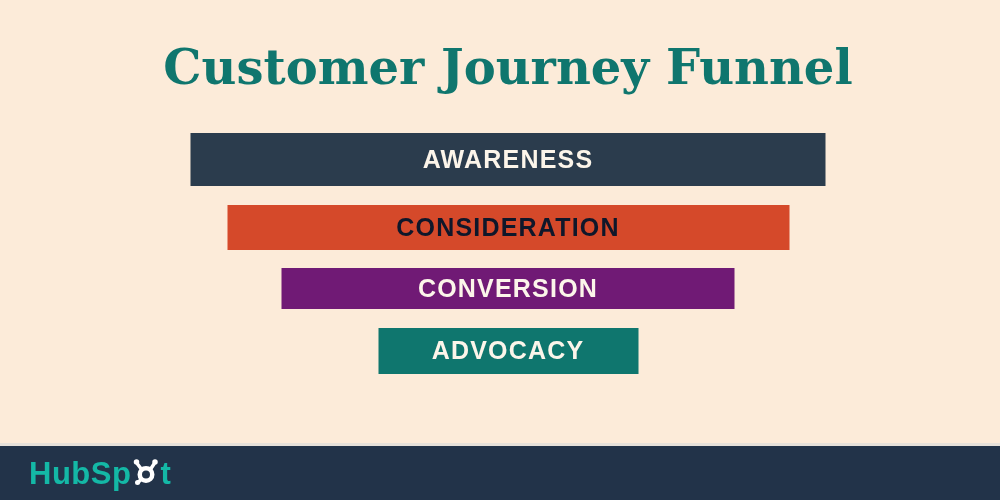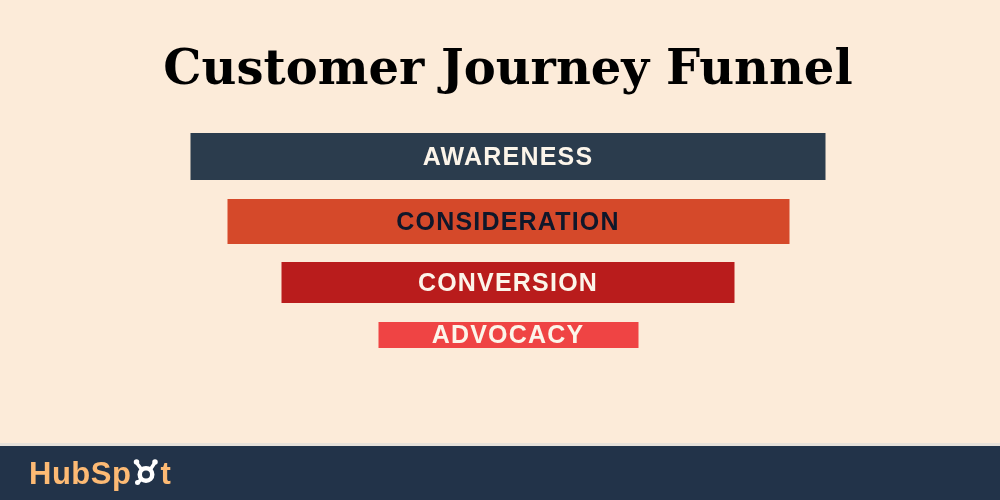--- a/index.html
+++ b/index.html
@@ -51,7 +51,7 @@
 
 <div class="page" style="background: rgb(252, 235, 217);">
 
-  <h1 class="title" style="color: #000000; margin-left: 16px;">Customer Journey Funnel</h1>
+  <h1 class="title" style="color: #0f766e; margin-left: 16px;">Customer Journey Funnel</h1>
 
   <div class="funnel" id="funnel">
       <div class="stage" style="width: 635px; height: 47px; background: rgb(43, 60, 77);">

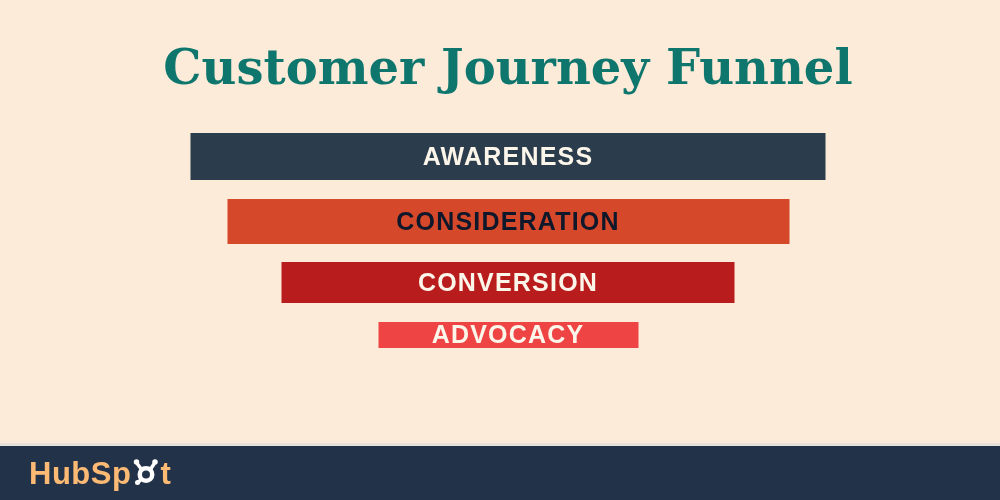--- a/index.html
+++ b/index.html
@@ -54,7 +54,7 @@
   <h1 class="title" style="color: #0f766e; margin-left: 16px;">Customer Journey Funnel</h1>
 
   <div class="funnel" id="funnel">
-      <div class="stage" style="width: 635px; height: 47px; background: rgb(43, 60, 77);">
+      <div class="stage" style="width: 635px; height: 53px; background: rgb(43, 60, 77);">
         <span class="stage-label" style="color: rgb(252, 245, 234);">AWARENESS</span>
       </div>
       <div class="stage" style="width: 562px; height: 45px; background: rgb(213, 73, 42);">

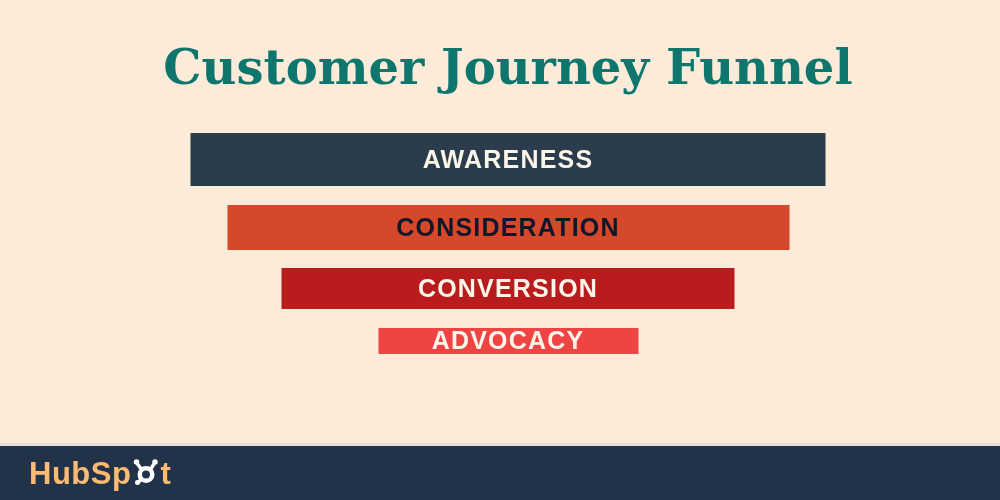--- a/index.html
+++ b/index.html
@@ -60,7 +60,7 @@
       <div class="stage" style="width: 562px; height: 45px; background: rgb(213, 73, 42);">
         <span class="stage-label" style="color: #0f172a;">CONSIDERATION</span>
       </div>
-      <div class="stage" style="width: 453px; height: 41px; background: #b91c1c;">
+      <div class="stage" style="width: 453px; height: 41px; background: #701a75;">
         <span class="stage-label" style="color: rgb(252, 245, 234);">CONVERSION</span>
       </div>
       <div class="stage" style="width: 260px; height: 26px; background: #ef4444;">

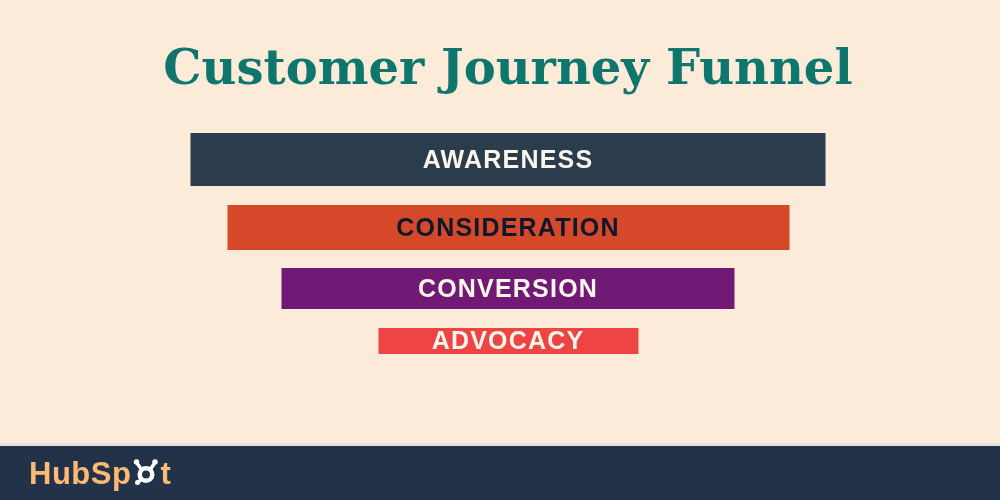--- a/index.html
+++ b/index.html
@@ -63,7 +63,7 @@
       <div class="stage" style="width: 453px; height: 41px; background: #701a75;">
         <span class="stage-label" style="color: rgb(252, 245, 234);">CONVERSION</span>
       </div>
-      <div class="stage" style="width: 260px; height: 26px; background: #ef4444;">
+      <div class="stage" style="width: 260px; height: 46px; background: #0f766e;">
         <span class="stage-label" style="color: rgb(252, 245, 234);">ADVOCACY</span>
       </div>
     </div>

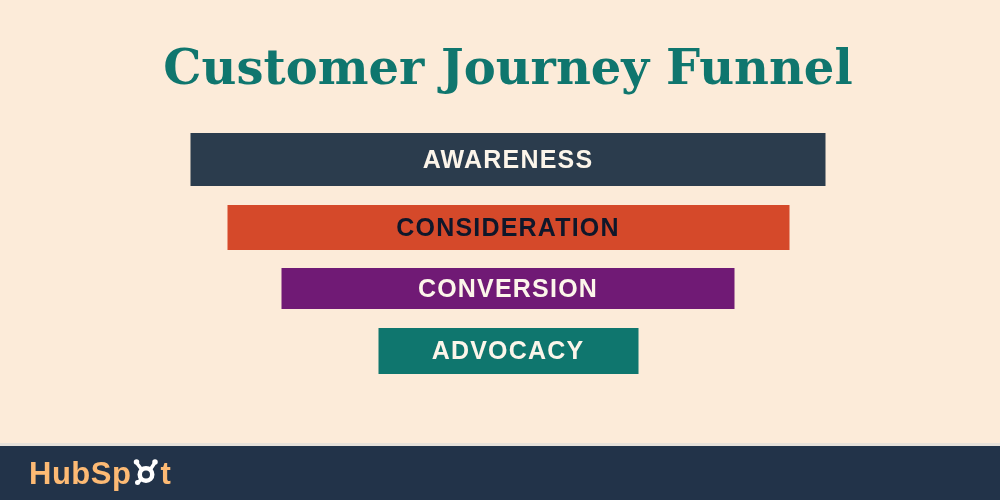--- a/index.html
+++ b/index.html
@@ -69,7 +69,7 @@
     </div>
 
   <div class="footer" id="footer" style="background: rgb(34, 51, 73); border-top: 3px solid rgb(230, 225, 218);">
-    <div class="logo" style="color: #fdba74;">
+    <div class="logo" style="color: #14b8a6;">
       <span>HubSp</span>
       <svg class="sprocket" width="27" height="29" viewBox="0 0 54 58" aria-hidden="true">
         <g fill="none" stroke="#ffffff">

